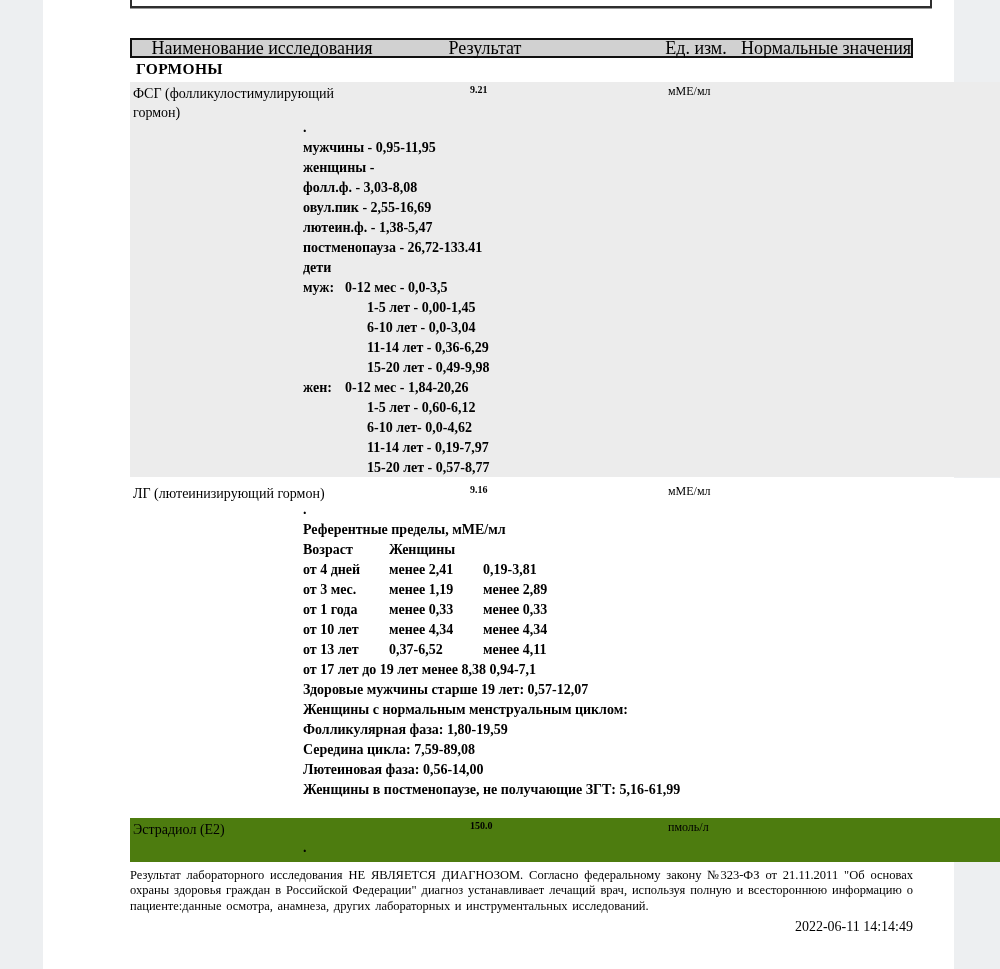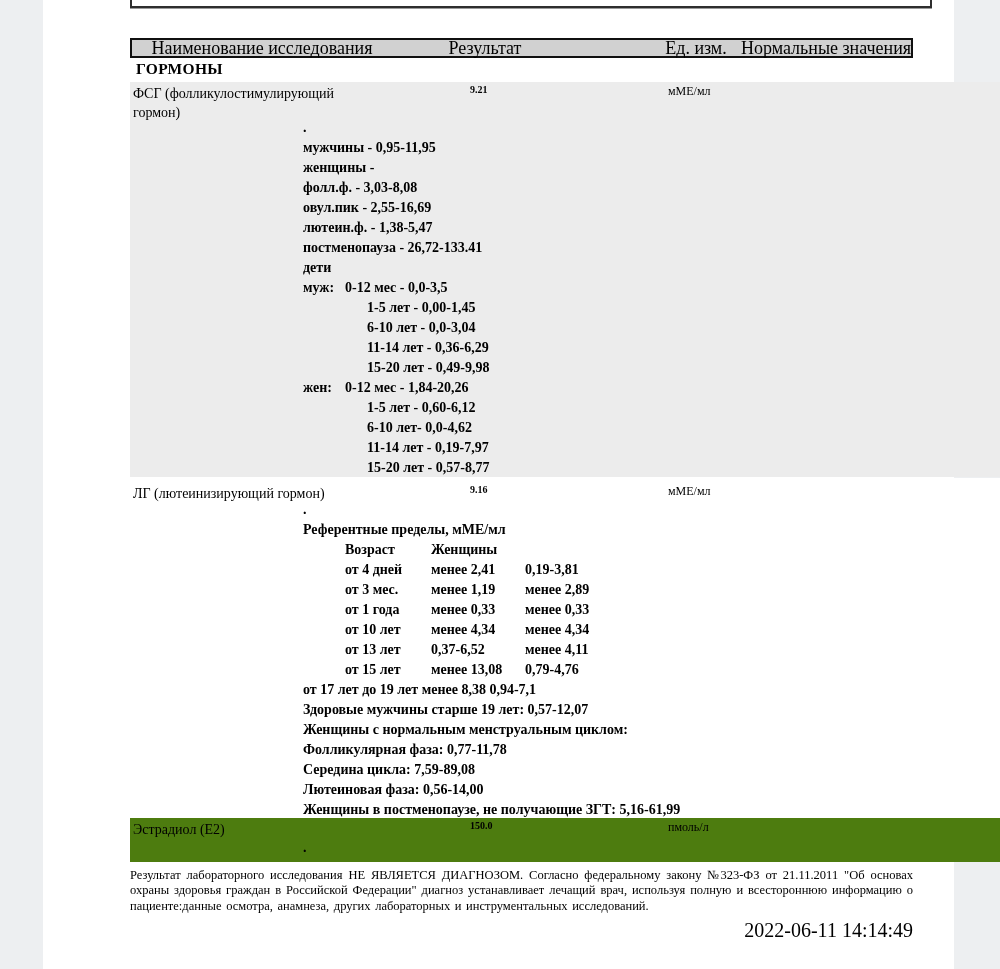--- a/index.html
+++ b/index.html
@@ -50,7 +50,7 @@
   .ref .indent{margin-left:64px;}
   .glabel{display:inline-block;width:42px;}
 
-  .ref-grid{display:grid;grid-template-columns:86px 94px auto;margin-left:42px;}
+  .ref-grid{display:grid;grid-template-columns:86px 94px auto;}
 
   .e2-dot{position:absolute;left:173px;top:22px;font-weight:bold;font-size:14px;}
 

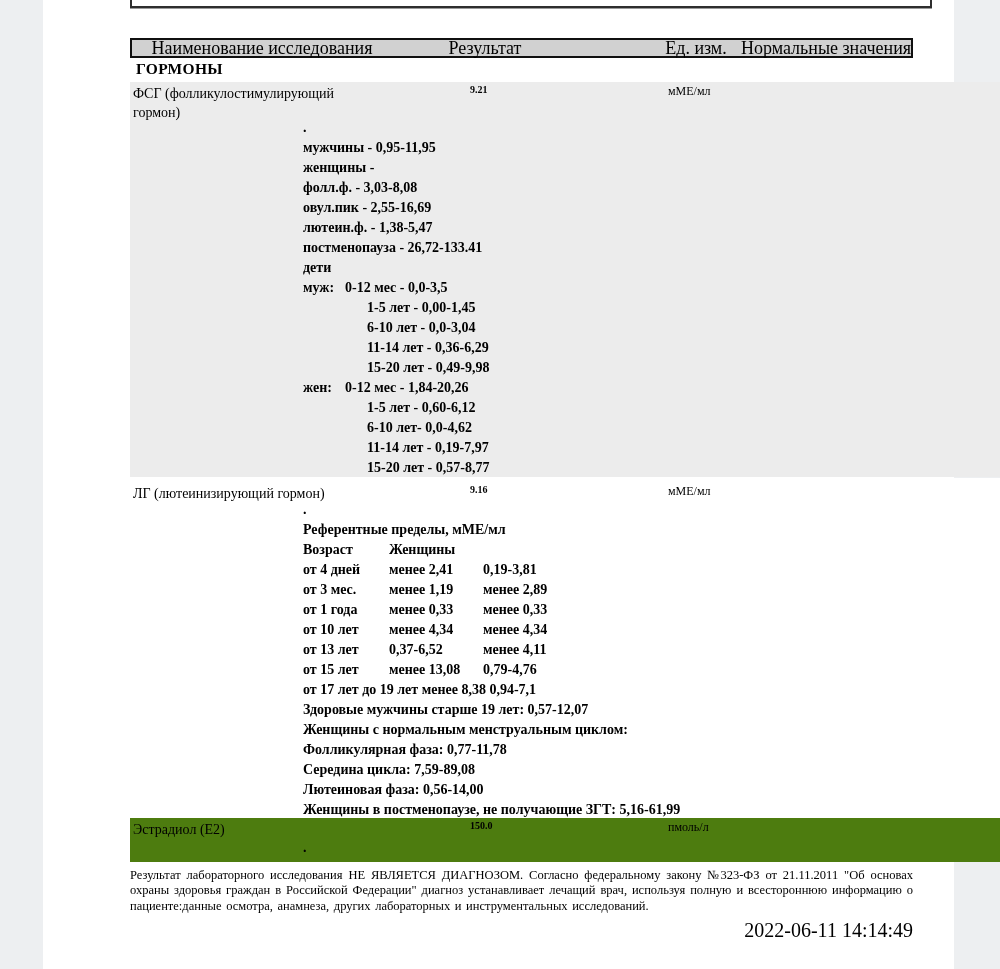--- a/index.html
+++ b/index.html
@@ -142,11 +142,6 @@
       <span>0,37-6,52</span>
       <span>менее 4,11</span>
     </div>
-    <div class="ref-grid">
-      <span>от 15 лет</span>
-      <span>менее 13,08</span>
-      <span>0,79-4,76</span>
-    </div>
     <div>от 17 лет до 19 лет менее 8,38 0,94-7,1</div>
     <div>Здоровые мужчины старше 19 лет: 0,57-12,07</div>
     <div>Женщины с нормальным менструальным циклом:</div>

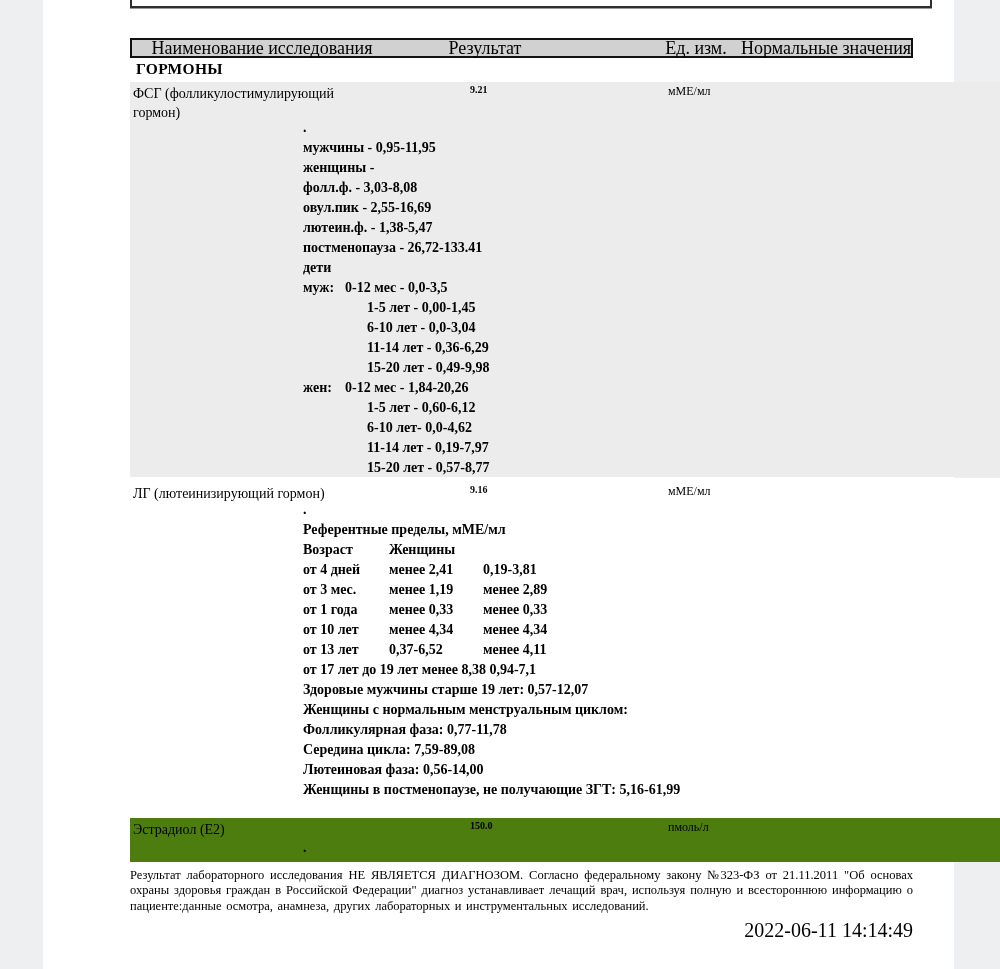--- a/index.html
+++ b/index.html
@@ -145,7 +145,7 @@
     <div>от 17 лет до 19 лет менее 8,38 0,94-7,1</div>
     <div>Здоровые мужчины старше 19 лет: 0,57-12,07</div>
     <div>Женщины с нормальным менструальным циклом:</div>
-    <div>Фолликулярная фаза: 0,77-11,78</div>
+    <div>Фолликулярная фаза: 1,80-19,59</div>
     <div>Середина цикла: 7,59-89,08</div>
     <div>Лютеиновая фаза: 0,56-14,00</div>
     <div>Женщины в постменопаузе, не получающие ЗГТ: 5,16-61,99</div>

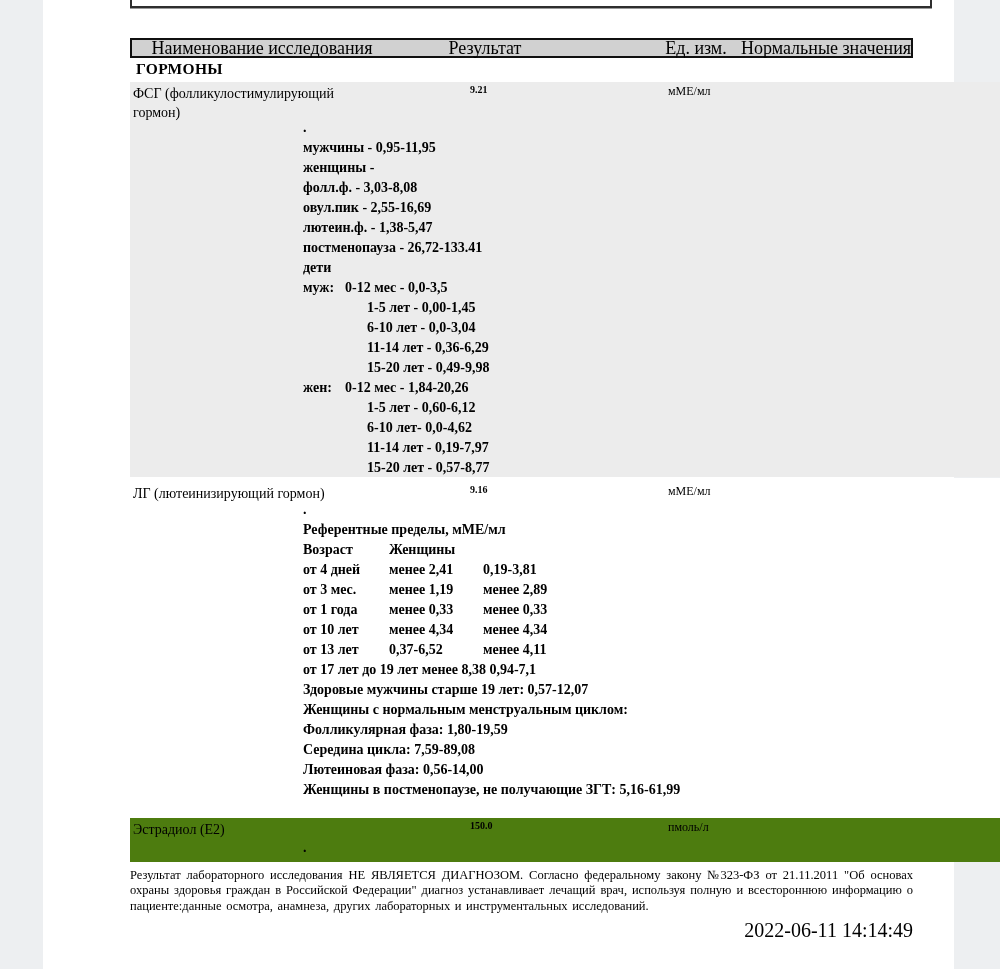--- a/index.html
+++ b/index.html
@@ -60,7 +60,7 @@
   }
   .datetime{
     position:absolute;left:130px;top:919px;width:783px;
-    text-align:right;font-size:20px;
+    text-align:right;font-size:14px;
   }
 </style>
 </head>

